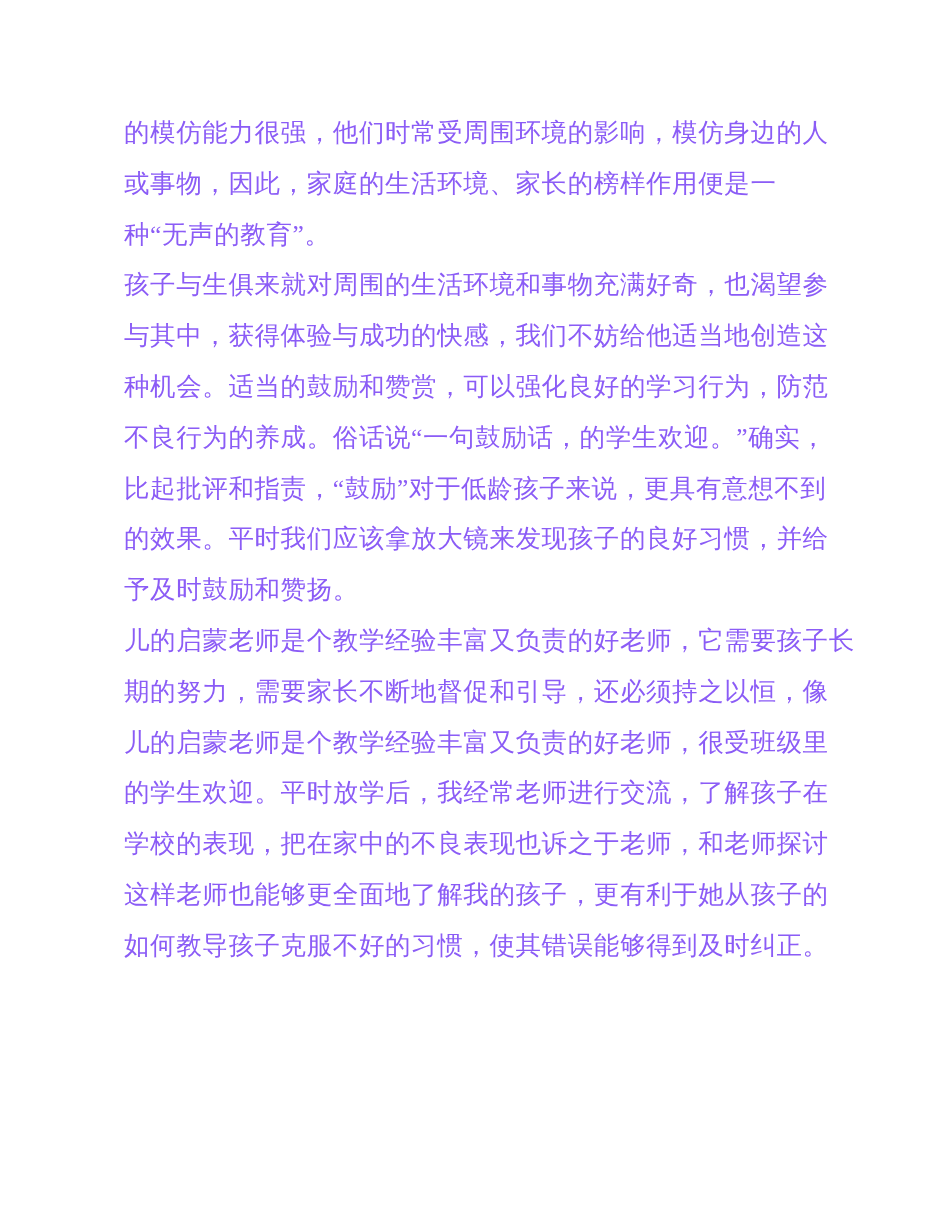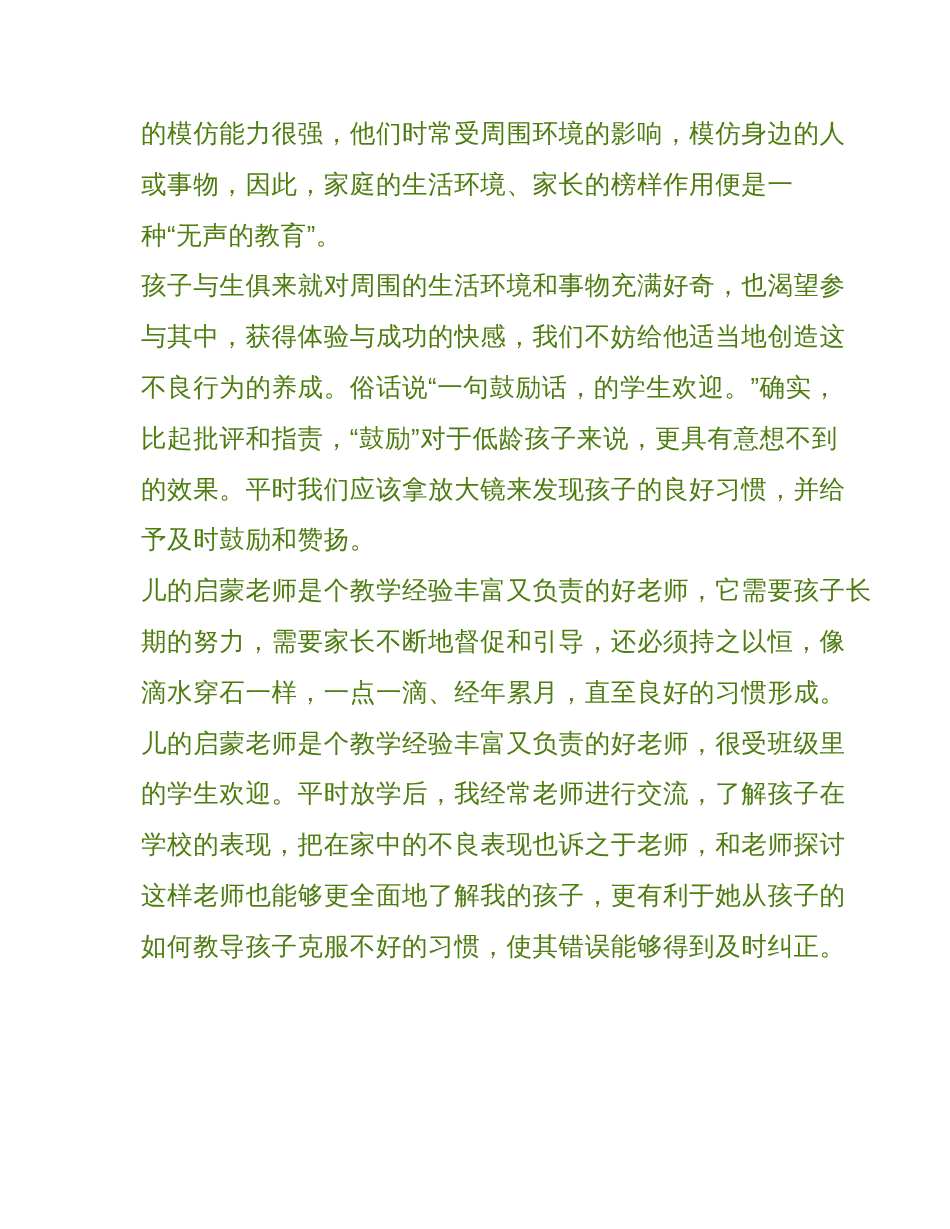--- a/index.html
+++ b/index.html
@@ -15,11 +15,11 @@
     }
     .page {
       position: absolute;
-      left: 141px;
+      left: 124px;
       top: 108px;
       width: 676px;
-      color: #4d7c0f;
-      font-family: Liberation Sans, sans-serif;
+      color: #8b5cf6;
+      font-family: Liberation Serif, serif;
       font-size: 25.5px;
       line-height: 50.8px;
     }

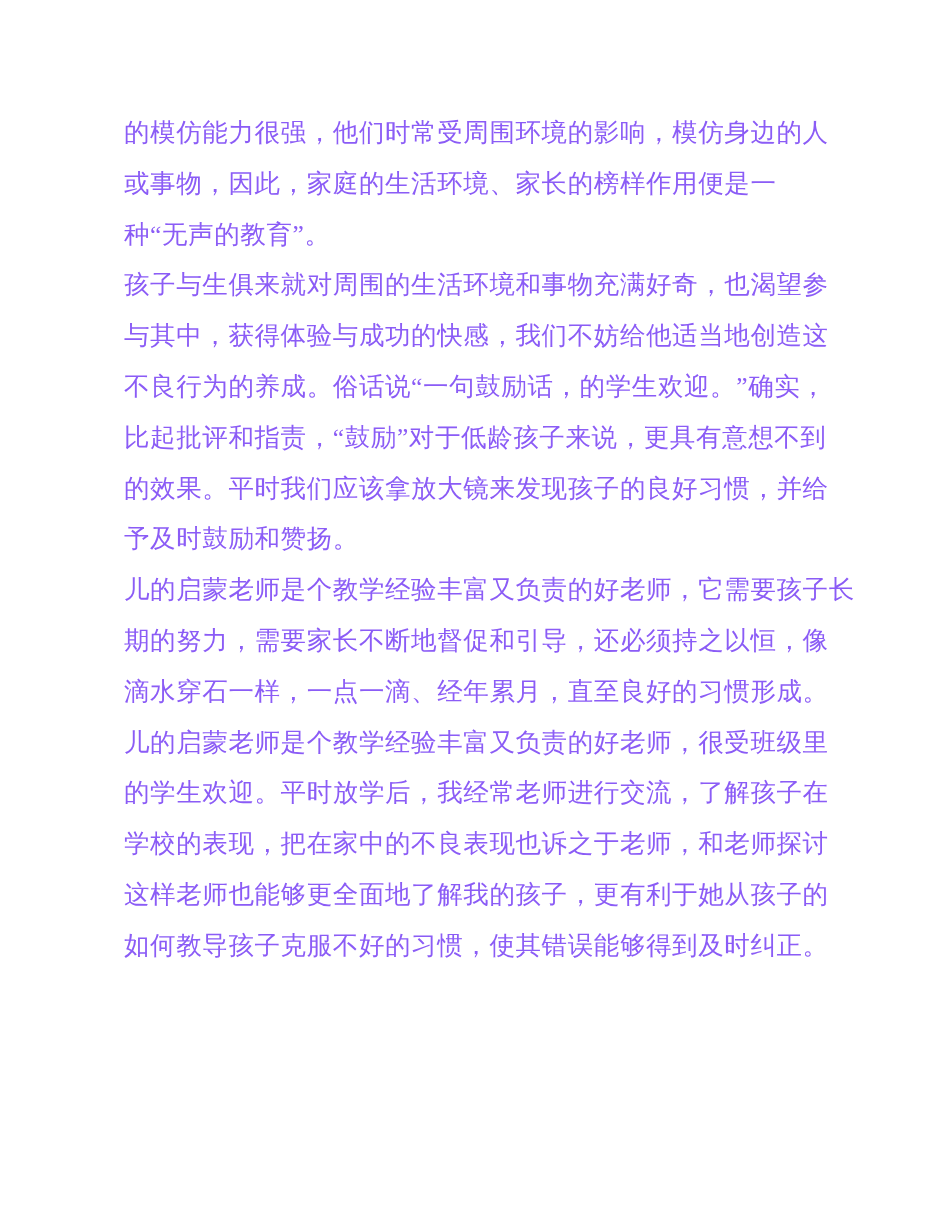--- a/index.html
+++ b/index.html
@@ -42,6 +42,7 @@
   <div class="paragraph">
     <span class="line">孩子与生俱来就对周围的生活环境和事物充满好奇，也渴望参</span>
     <span class="line">与其中，获得体验与成功的快感，我们不妨给他适当地创造这</span>
+    <span class="line">种机会。适当的鼓励和赞赏，可以强化良好的学习行为，防范</span>
     <span class="line">不良行为的养成。俗话说“一句鼓励话，的学生欢迎。”确实，</span>
     <span class="line">比起批评和指责，“鼓励”对于低龄孩子来说，更具有意想不到</span>
     <span class="line">的效果。平时我们应该拿放大镜来发现孩子的良好习惯，并给</span>

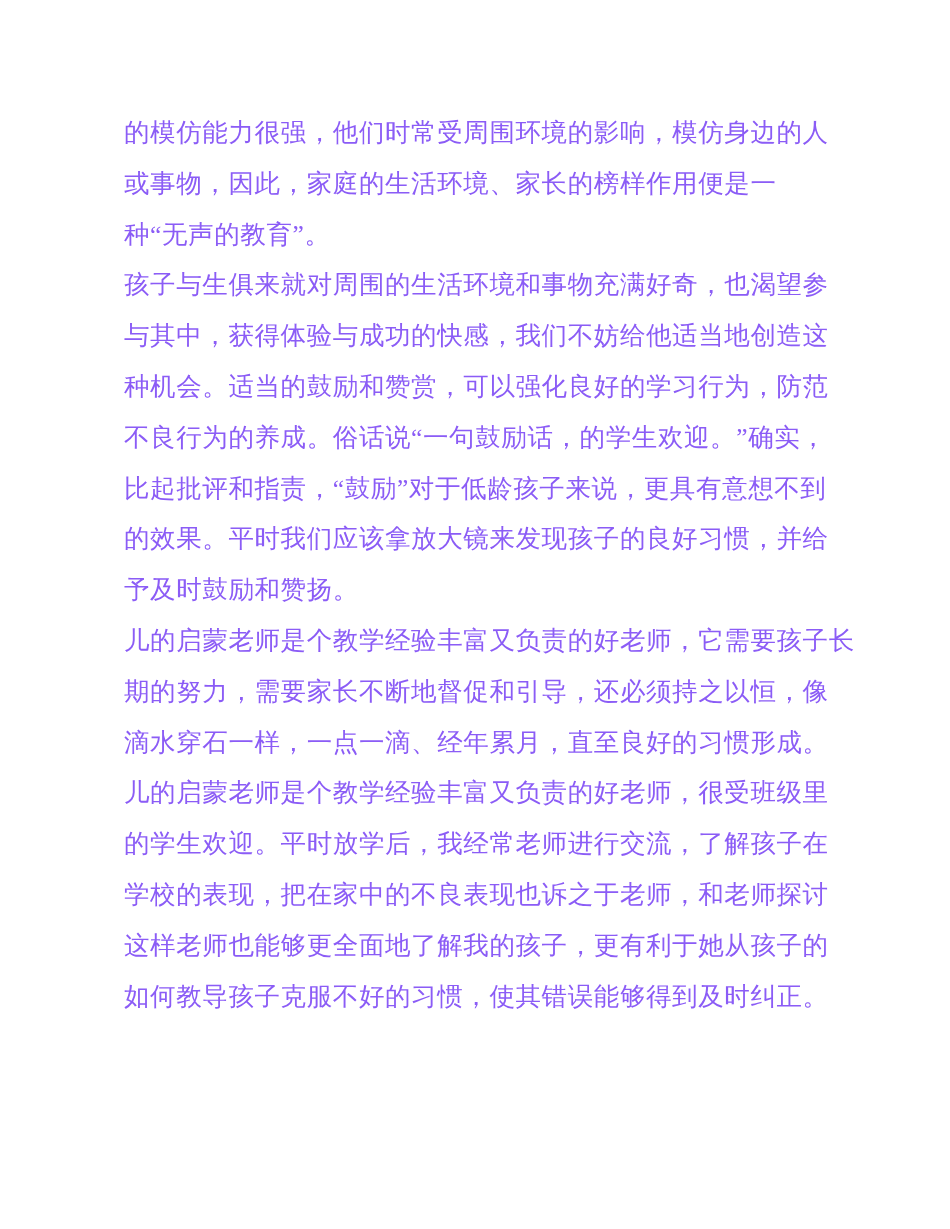--- a/index.html
+++ b/index.html
@@ -51,7 +51,6 @@
   <div class="paragraph">
     <span class="line">儿的启蒙老师是个教学经验丰富又负责的好老师，它需要孩子长</span>
     <span class="line">期的努力，需要家长不断地督促和引导，还必须持之以恒，像</span>
-    <span class="line">滴水穿石一样，一点一滴、经年累月，直至良好的习惯形成。</span>
   </div>
   <div class="paragraph">
     <span class="line">儿的启蒙老师是个教学经验丰富又负责的好老师，很受班级里</span>

